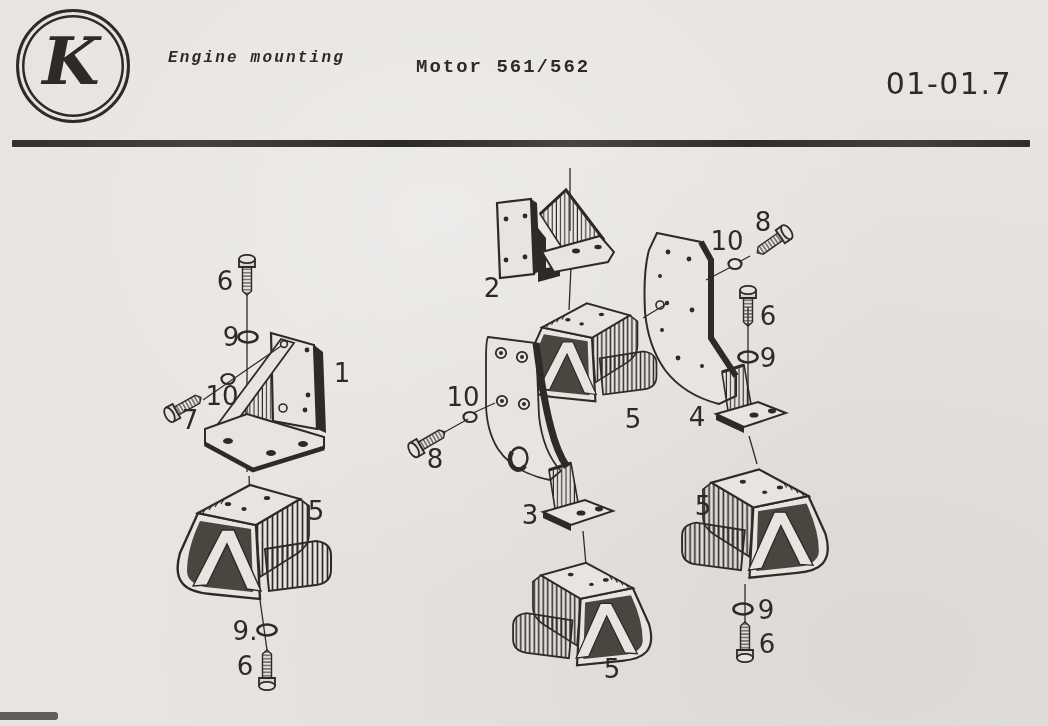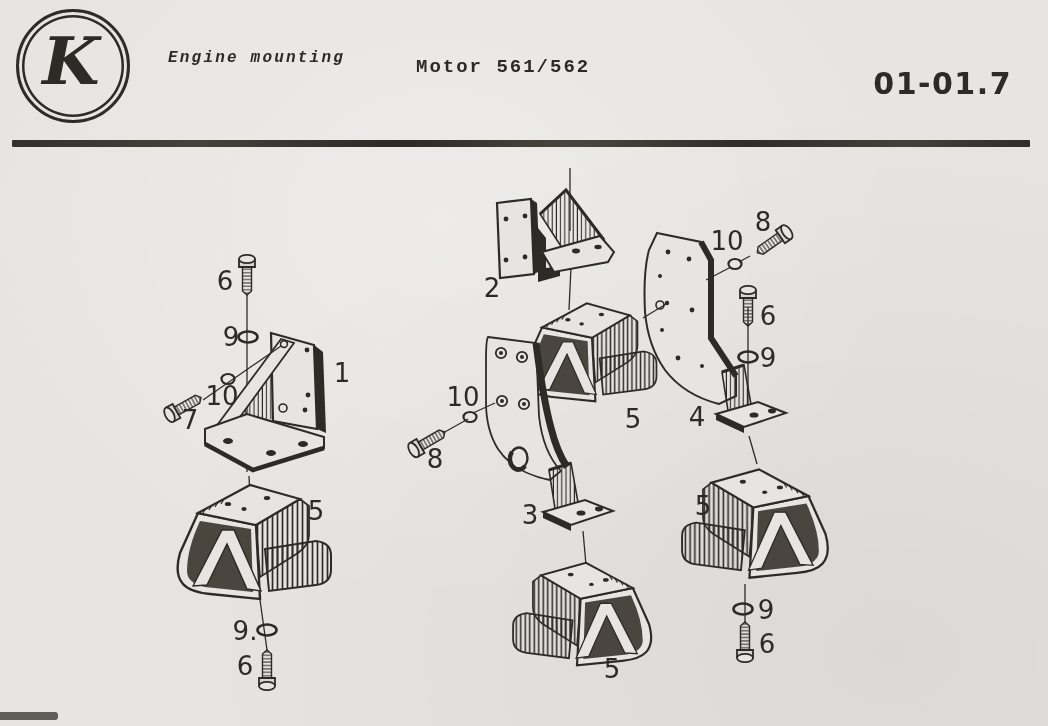--- a/index.html
+++ b/index.html
@@ -35,7 +35,7 @@
   .t-en,.t-fr{font-style:italic;font-weight:bold;font-size:16px;letter-spacing:2.2px;height:26px;white-space:nowrap;}
   .pagenum{
     position:absolute;right:36px;top:66px;
-    font-family:"DejaVu Sans", sans-serif;font-weight:bold;font-size:30px;letter-spacing:1.5px;
+    font-family:"DejaVu Sans", sans-serif;font-weight:normal;font-size:30px;letter-spacing:1.5px;
   }
   .rule{
     position:absolute;left:12px;top:140px;width:1018px;height:7px;

